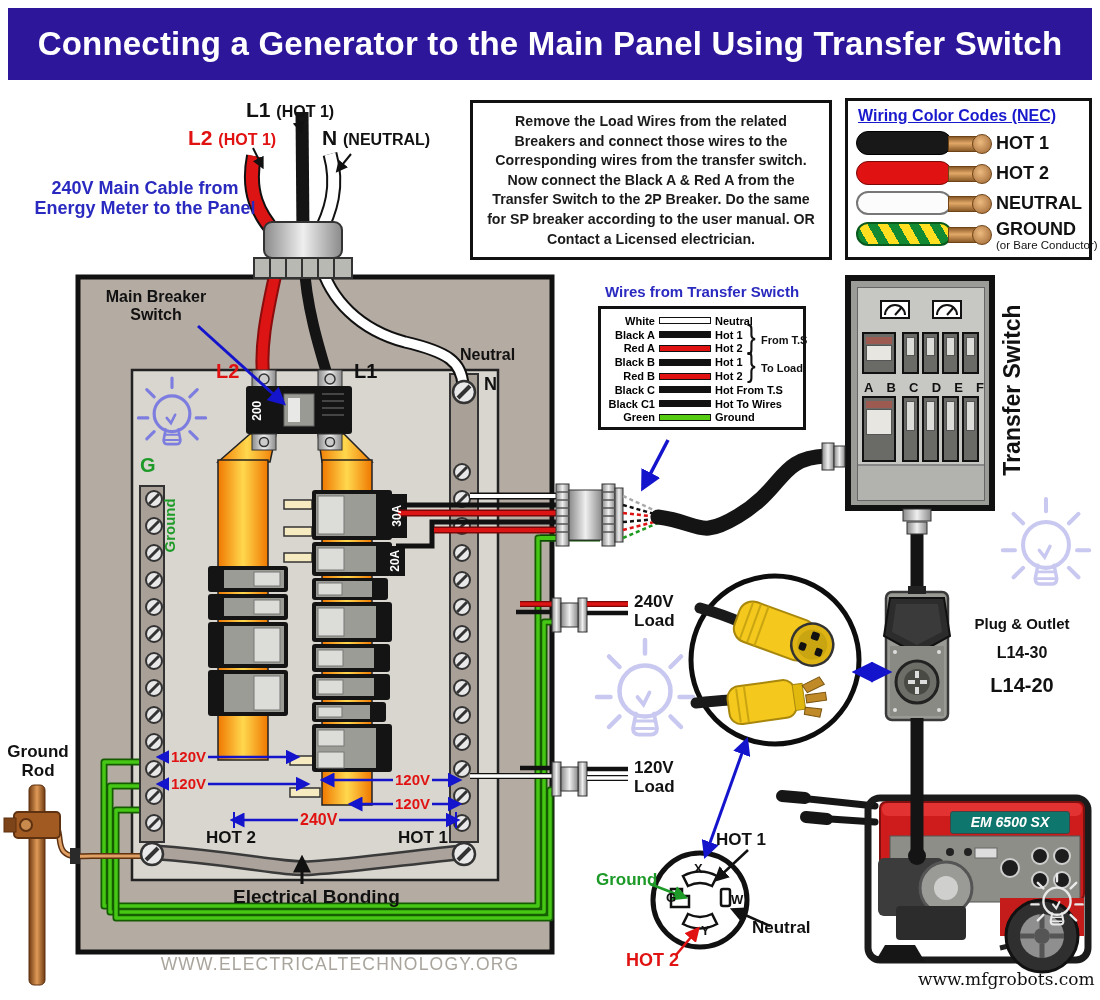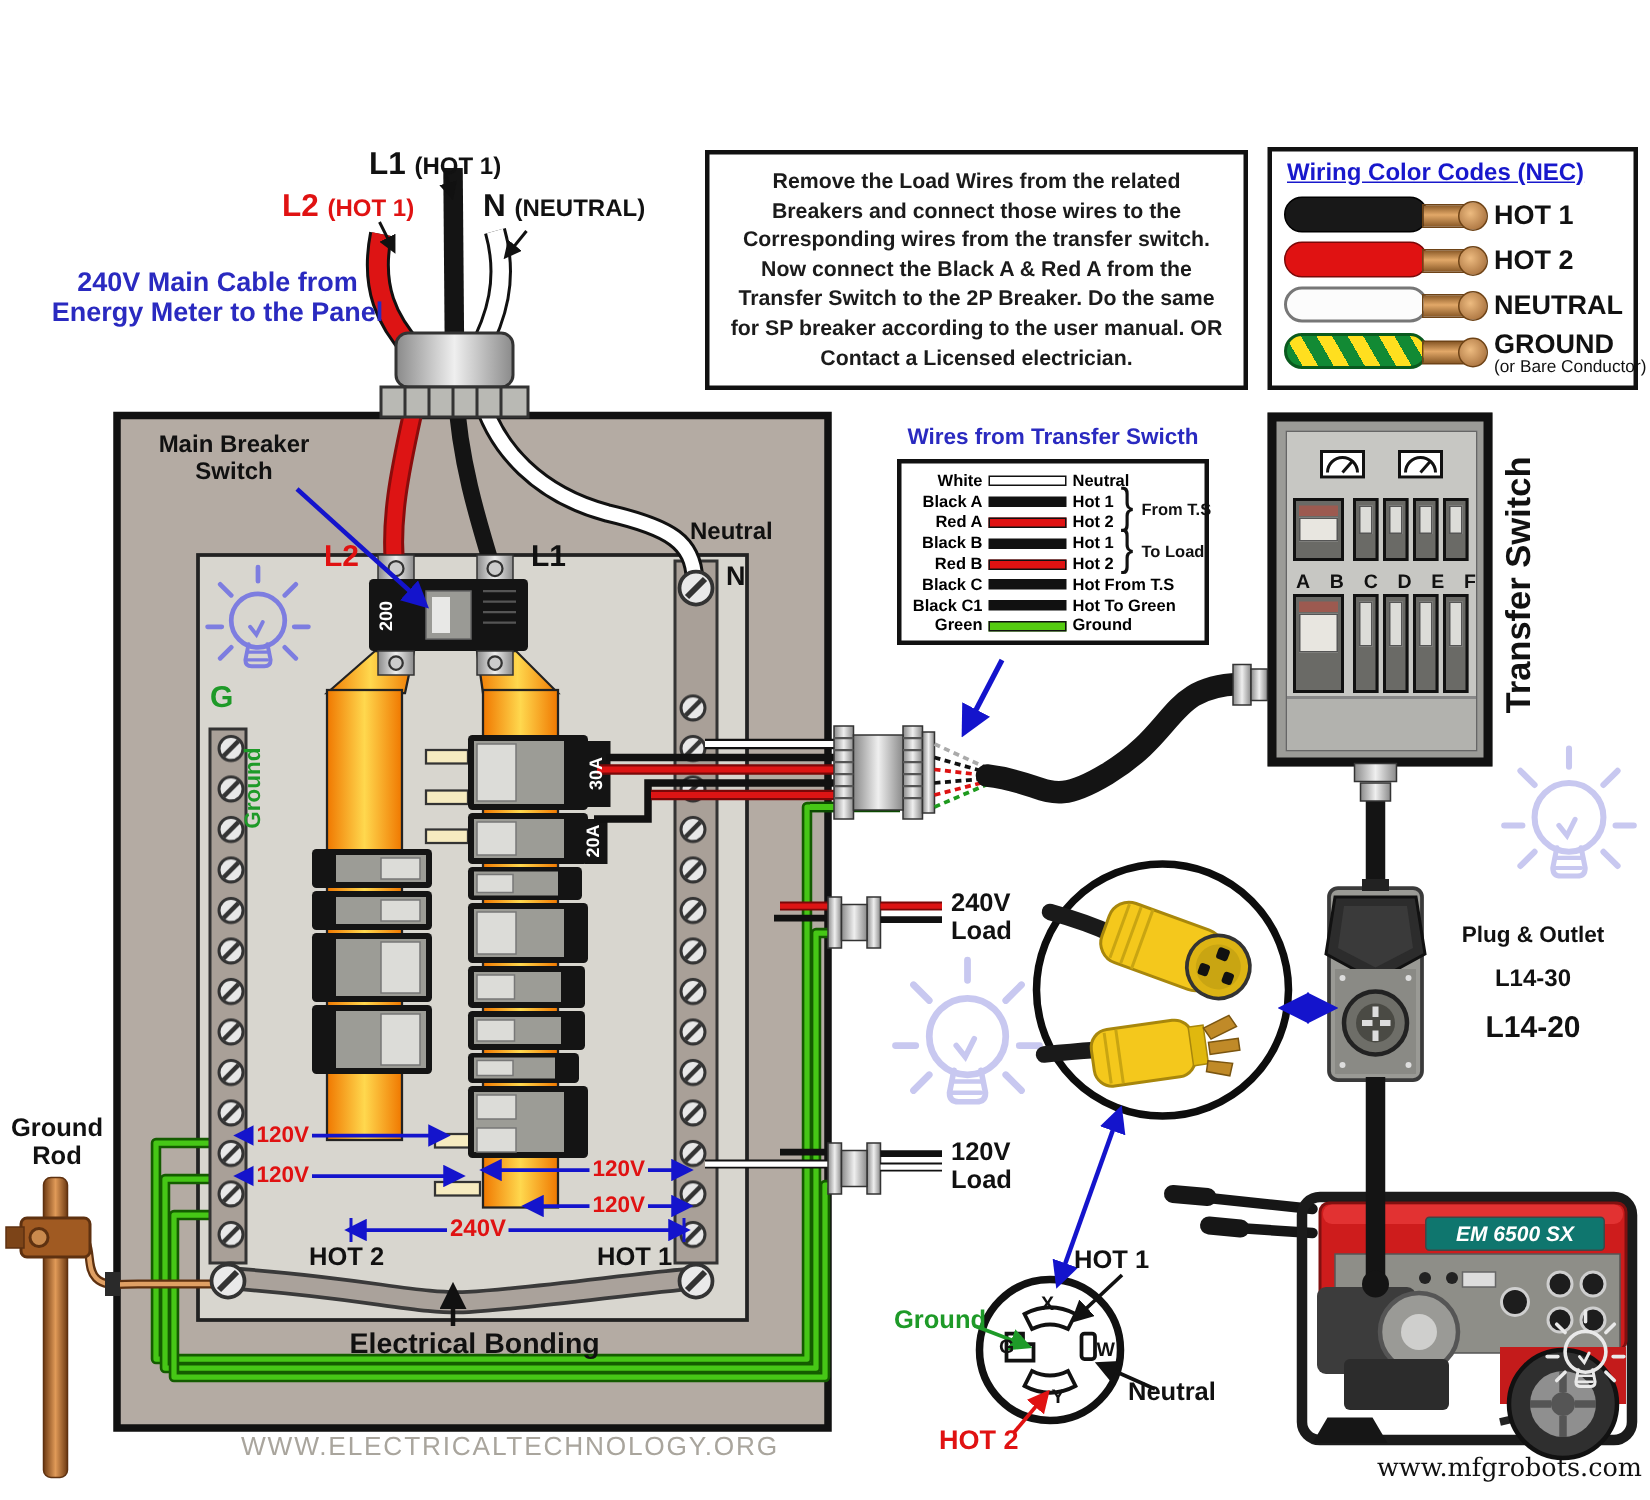--- a/index.html
+++ b/index.html
@@ -59,6 +59,9 @@
 
 <div class="stage">
 
+  <div class="titlebar">
+    <h1>Connecting a Generator to the Main Panel Using Transfer Switch</h1>
+  </div>
 
   <div class="box" style="left:470px;top:100px;width:362px;height:160px">
     <div class="instr">Remove the Load Wires from the related Breakers and connect those wires to the Corresponding wires from the transfer switch. Now connect the Black A &amp; Red A from the Transfer Switch to the 2P Breaker. Do the same for SP breaker according to the user manual. OR Contact a Licensed electrician.</div>

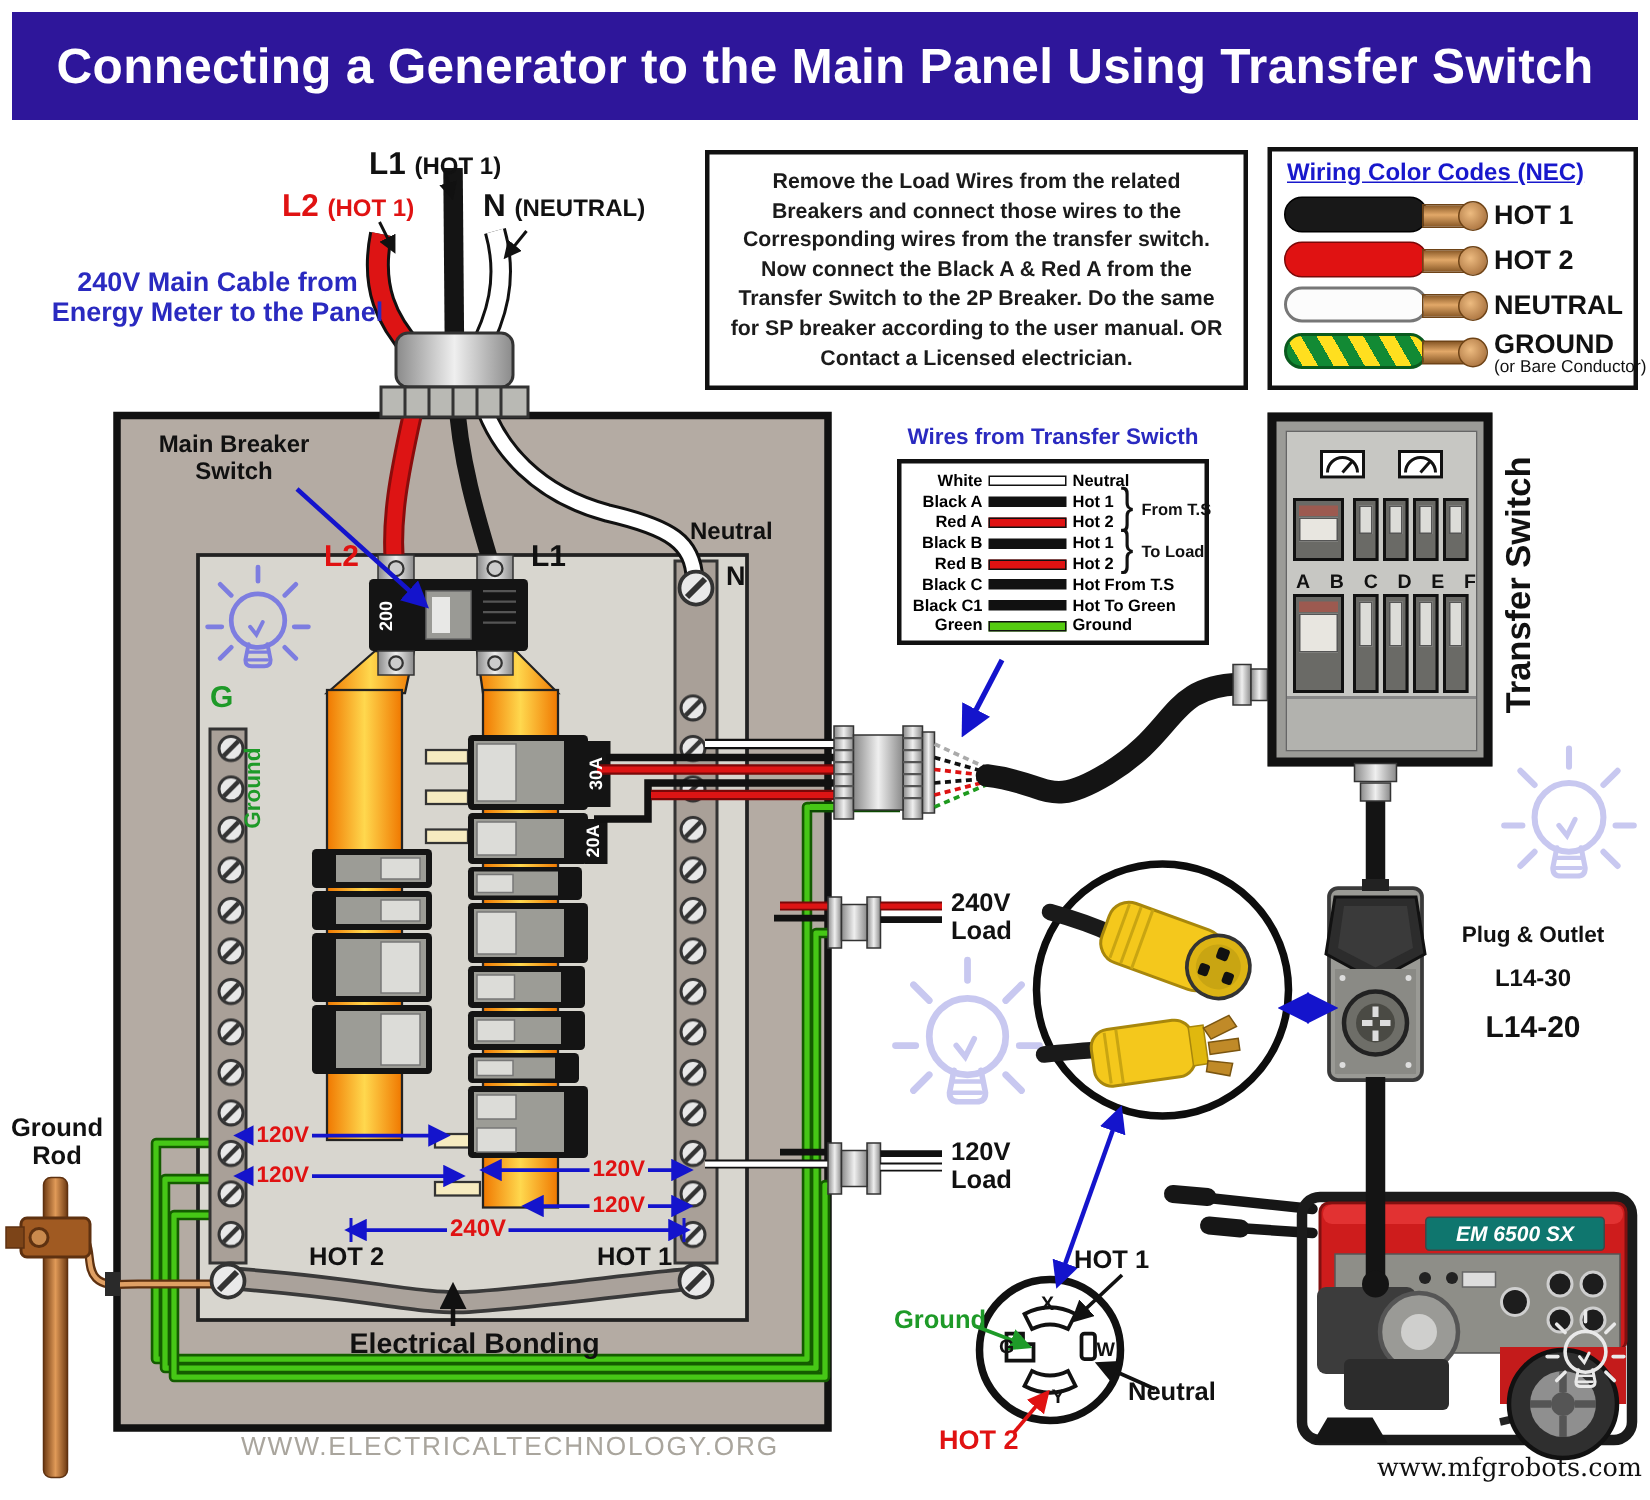--- a/index.html
+++ b/index.html
@@ -131,7 +131,7 @@
     <div class="leg-row">
         <span class="leg-name">Black C1</span>
         <span class="leg-bar bar-black"></span>
-        <span class="leg-desc">Hot To Green</span>
+        <span class="leg-desc">Hot To Wires</span>
       </div>
     <div class="leg-row">
         <span class="leg-name">Green</span>

